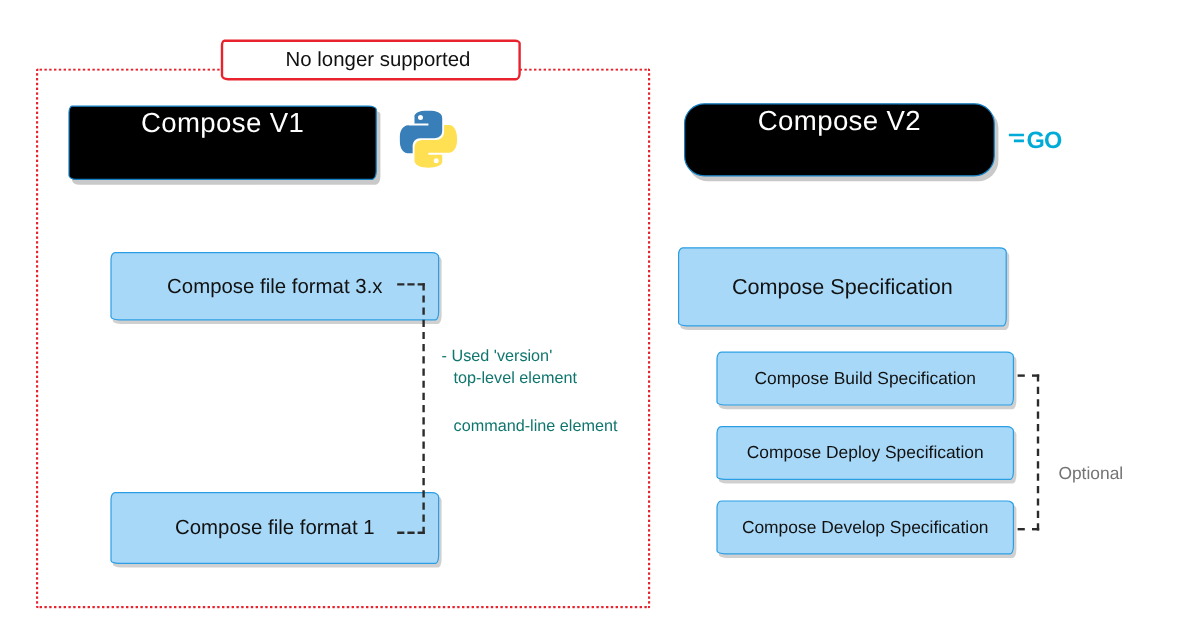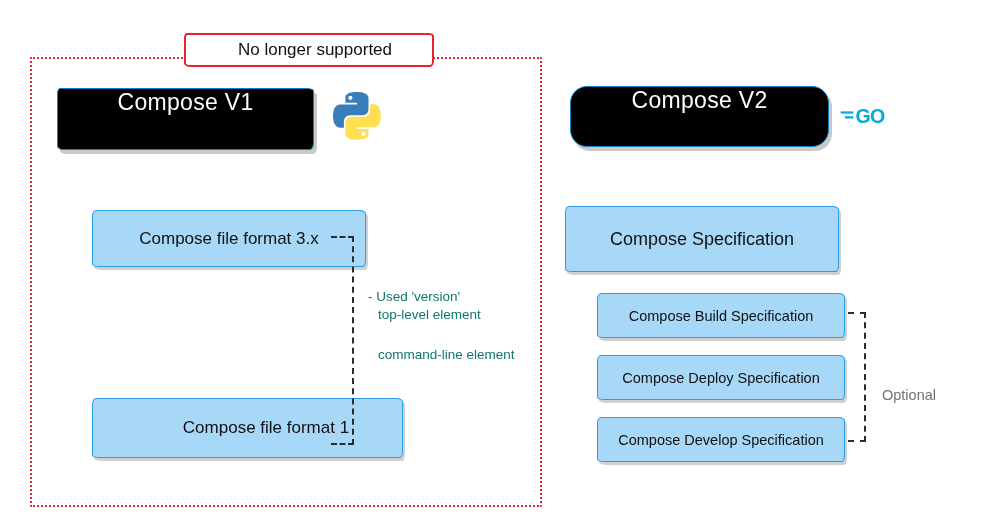--- a/index.html
+++ b/index.html
@@ -51,7 +51,7 @@
   .fmt{left:50px;width:272px;height:55px;font-size:17px;margin-left:42px;}
   .fmt-3x{top:210px;}
   .fmt-2x{top:312px;}
-  .fmt-1{top:398px;height:58px;padding-left:37px;}
+  .fmt-1{top:410px;height:58px;}
 
   .spec-main{left:565px;top:206px;width:272px;height:64px;font-size:18px;}
   .sub-spec{left:597px;width:246px;height:43px;font-size:14.5px;}

